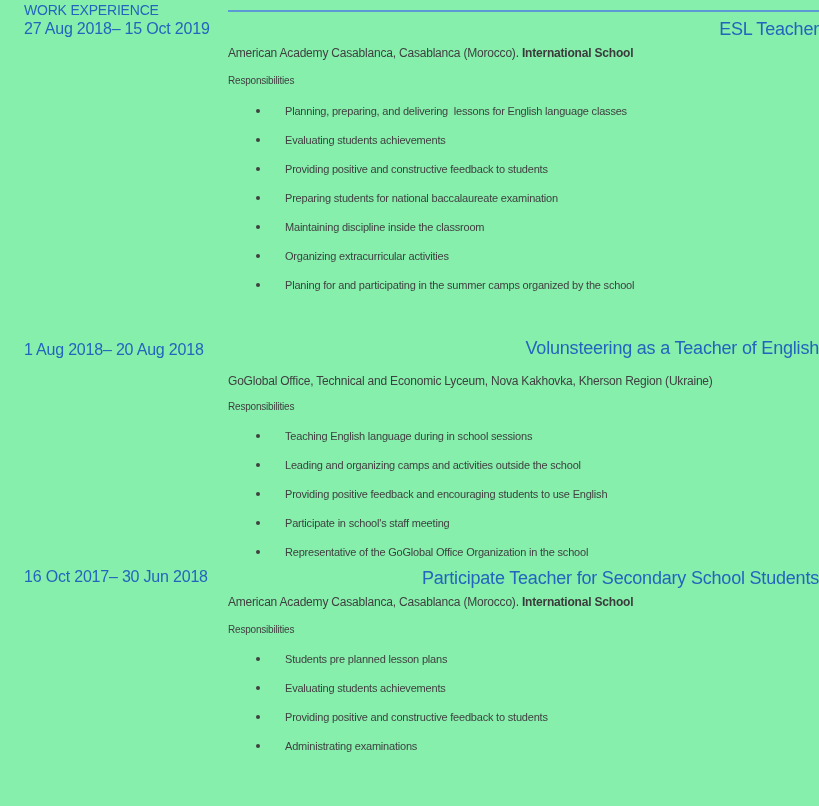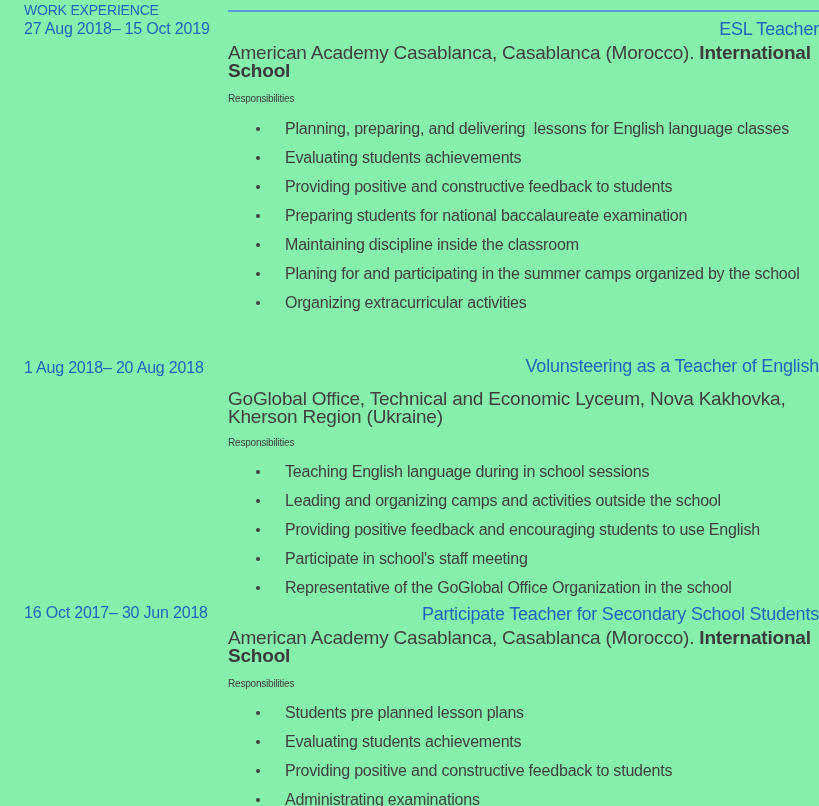--- a/index.html
+++ b/index.html
@@ -68,7 +68,7 @@
   .job-1 .job-title { margin-top: 6px; }
 
   .org-line {
-    font-size: 19px;
+    font-size: 12px;
     line-height: 18px;
     margin: 4px 0 0 0;
     color: #404040;

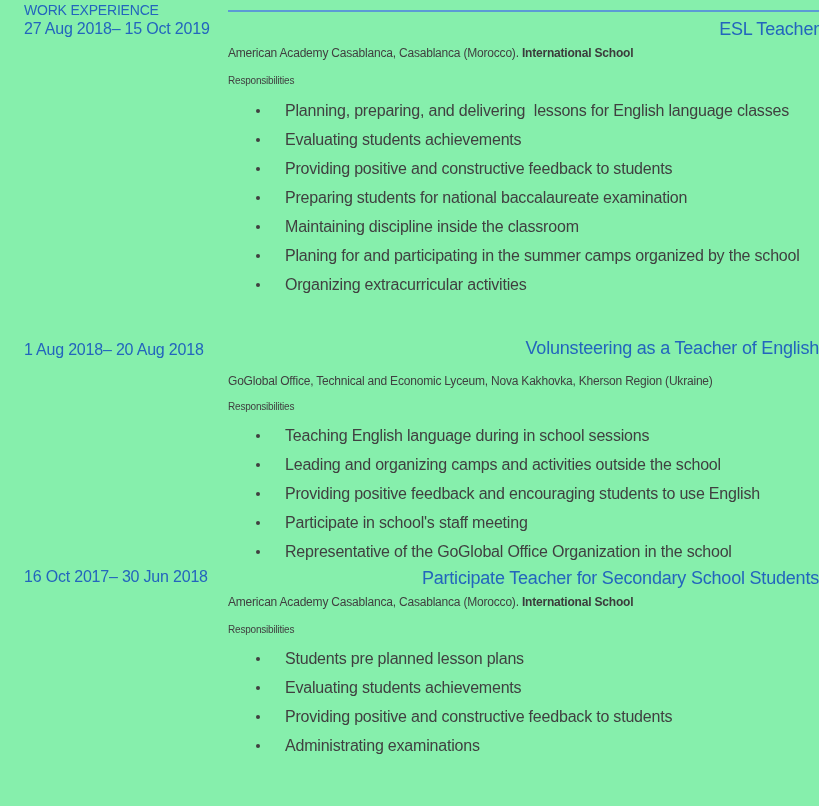--- a/index.html
+++ b/index.html
@@ -95,7 +95,7 @@
   .bullets li {
     position: relative;
     padding-left: 57px;
-    font-size: 16px;
+    font-size: 11px;
     line-height: 16px;
     margin-bottom: 13px;
     color: #404040;

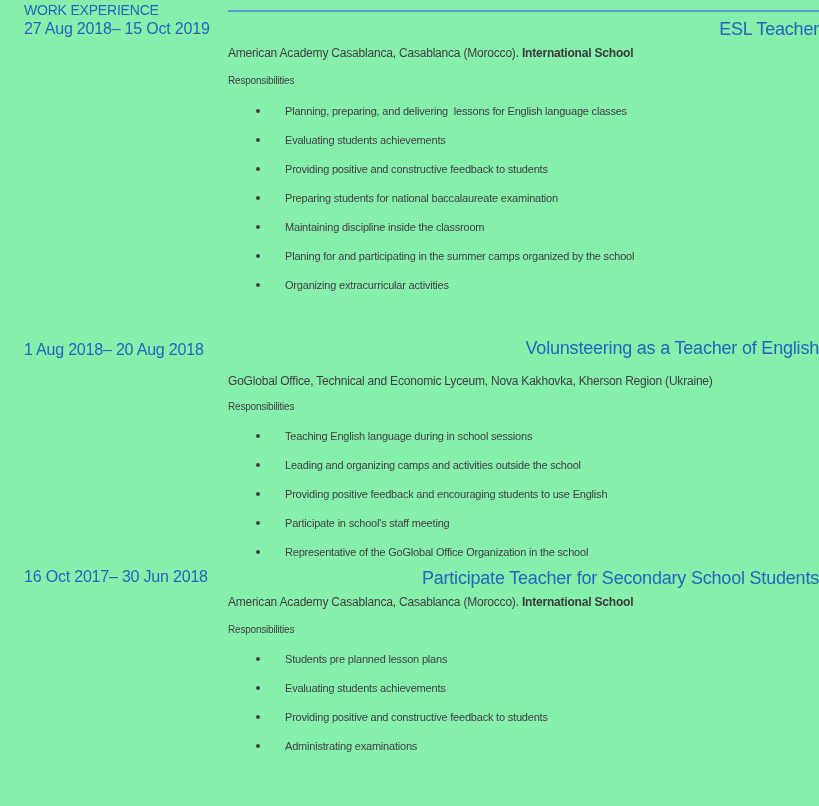--- a/index.html
+++ b/index.html
@@ -137,8 +137,8 @@
         <li><span class="dot"></span><span class="btxt">Providing positive and constructive feedback to students</span></li>
         <li><span class="dot"></span><span class="btxt">Preparing students for national baccalaureate examination</span></li>
         <li><span class="dot"></span><span class="btxt">Maintaining discipline inside the classroom</span></li>
+        <li><span class="dot"></span><span class="btxt">Organizing extracurricular activities</span></li>
         <li><span class="dot"></span><span class="btxt">Planing for and participating in the summer camps organized by the school</span></li>
-        <li><span class="dot"></span><span class="btxt">Organizing extracurricular activities</span></li>
       </ul>
     </div>
   </section>

